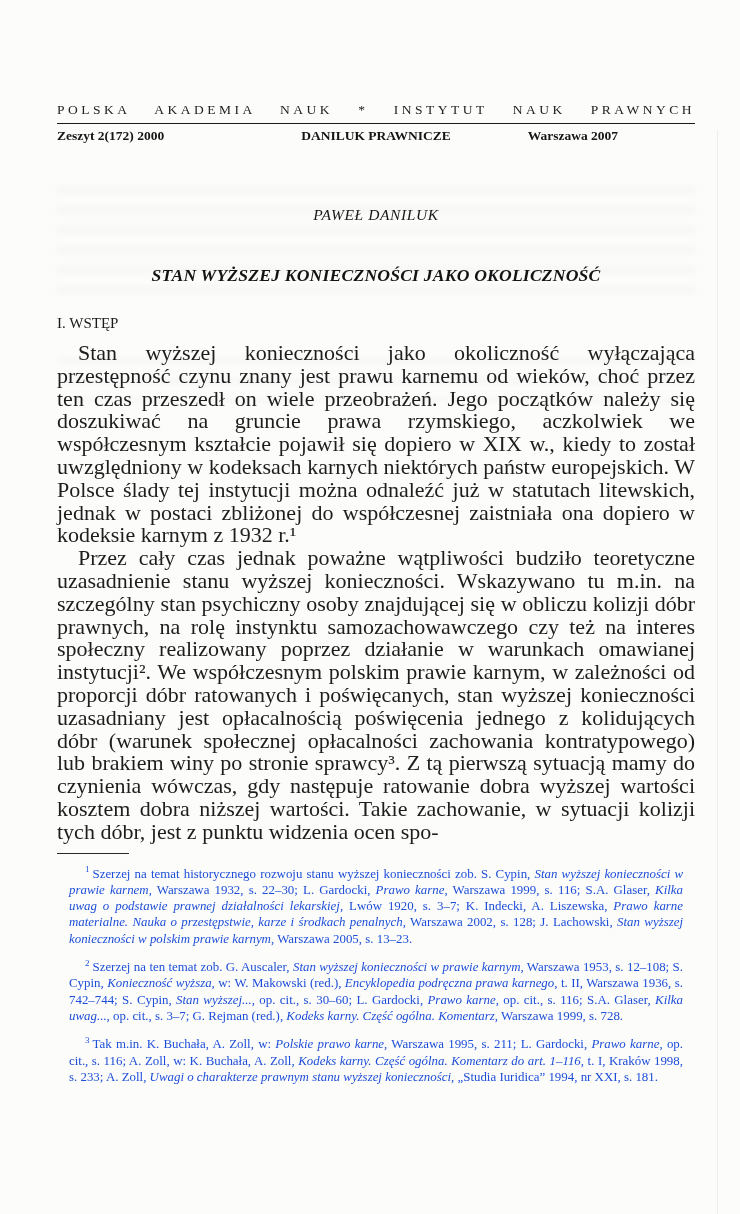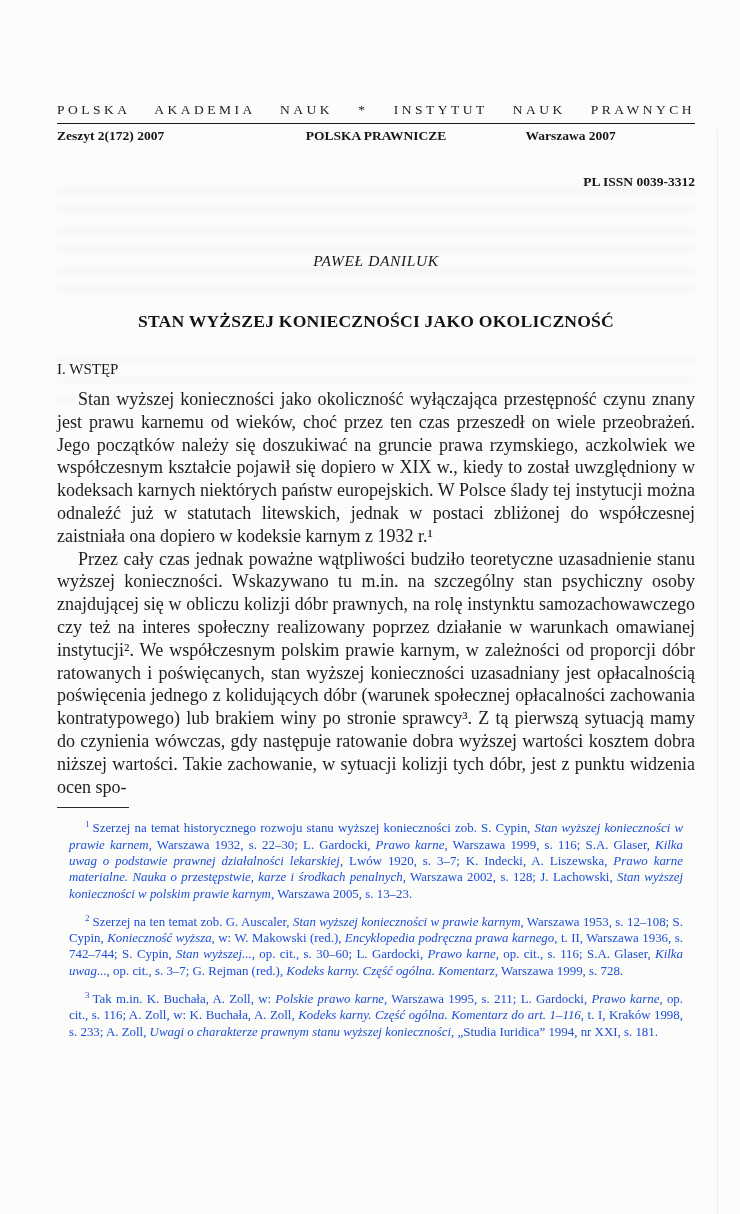--- a/index.html
+++ b/index.html
@@ -87,7 +87,7 @@
     <header>
       <div class="inst">POLSKA AKADEMIA NAUK * INSTYTUT NAUK PRAWNYCH</div>
       <div class="jrow">
-        <span class="issue">Zeszyt 2(172) 2007</span>
+        <span class="issue">Zeszyt 2(172) 2000</span>
         <span class="journal">POLSKA PRAWNICZE</span>
         <span class="place">Warszawa 2007</span>
       </div>

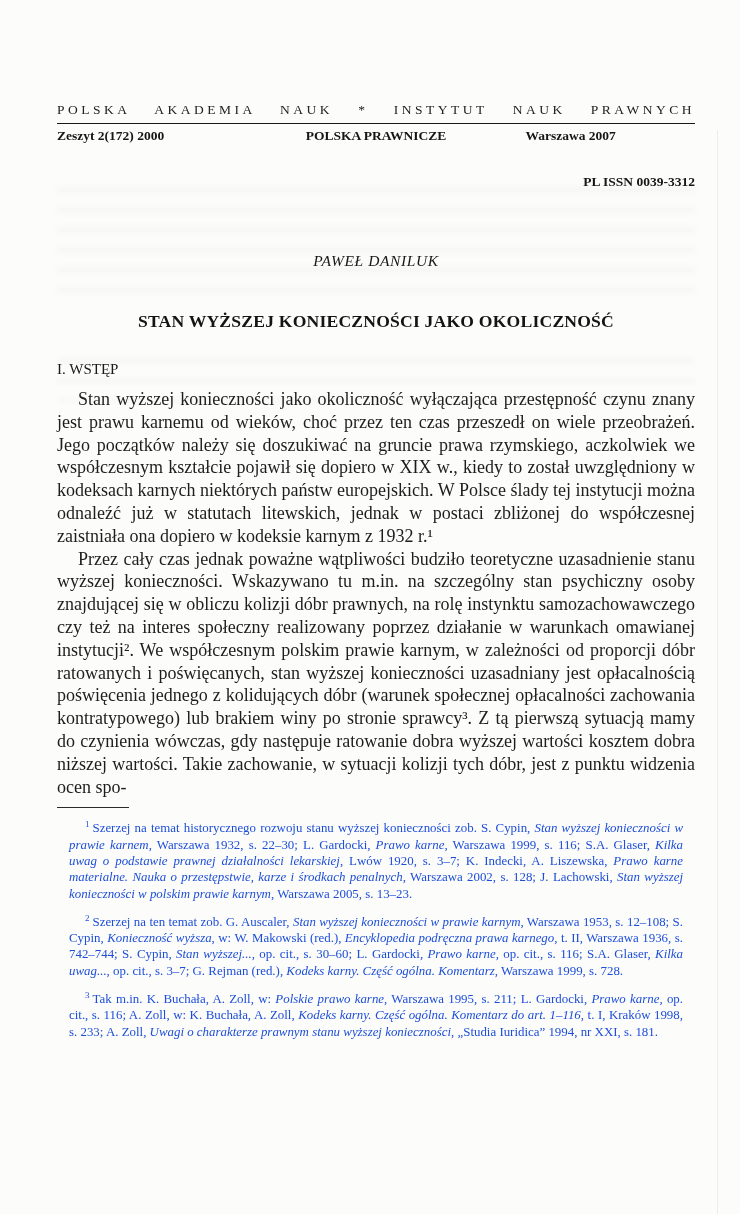--- a/index.html
+++ b/index.html
@@ -88,7 +88,7 @@
       <div class="inst">POLSKA AKADEMIA NAUK * INSTYTUT NAUK PRAWNYCH</div>
       <div class="jrow">
         <span class="issue">Zeszyt 2(172) 2000</span>
-        <span class="journal">POLSKA PRAWNICZE</span>
+        <span class="journal">DANILUK PRAWNICZE</span>
         <span class="place">Warszawa 2007</span>
       </div>
       <div class="issn">PL ISSN 0039-3312</div>

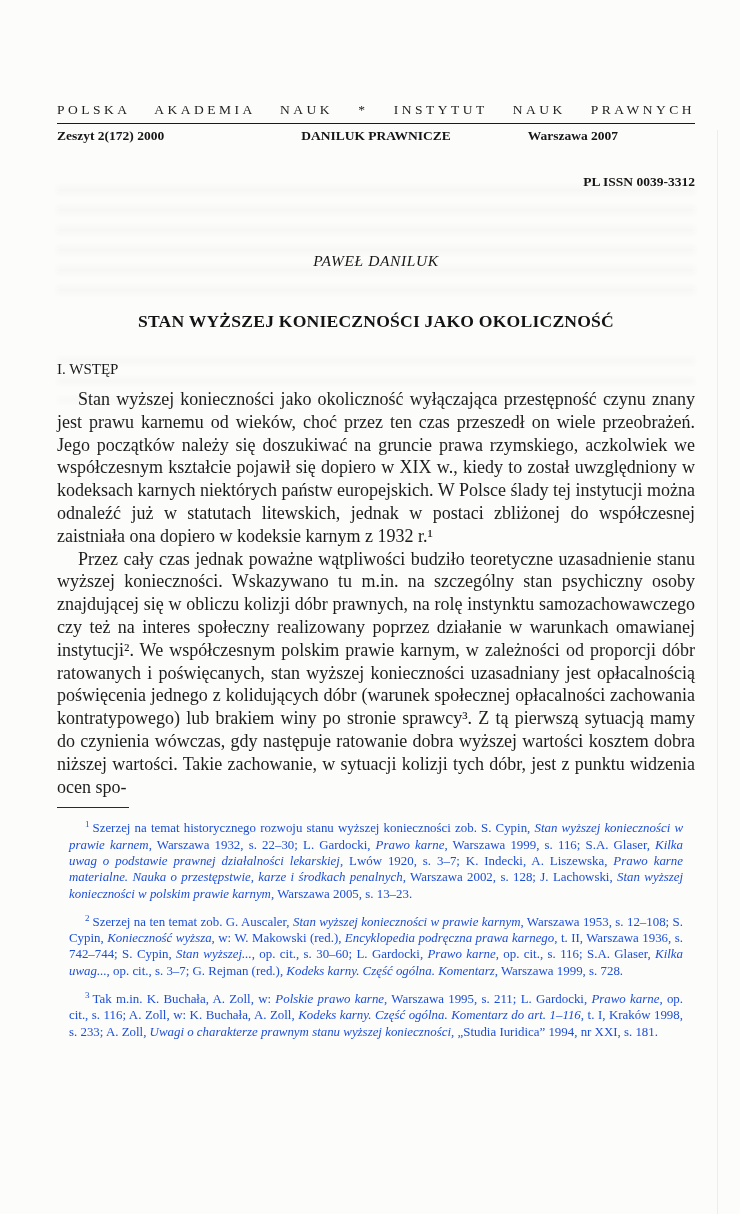--- a/index.html
+++ b/index.html
@@ -91,7 +91,6 @@
         <span class="journal">DANILUK PRAWNICZE</span>
         <span class="place">Warszawa 2007</span>
       </div>
-      <div class="issn">PL ISSN 0039-3312</div>
     </header>
 
     <div class="author">PAWEŁ DANILUK</div>

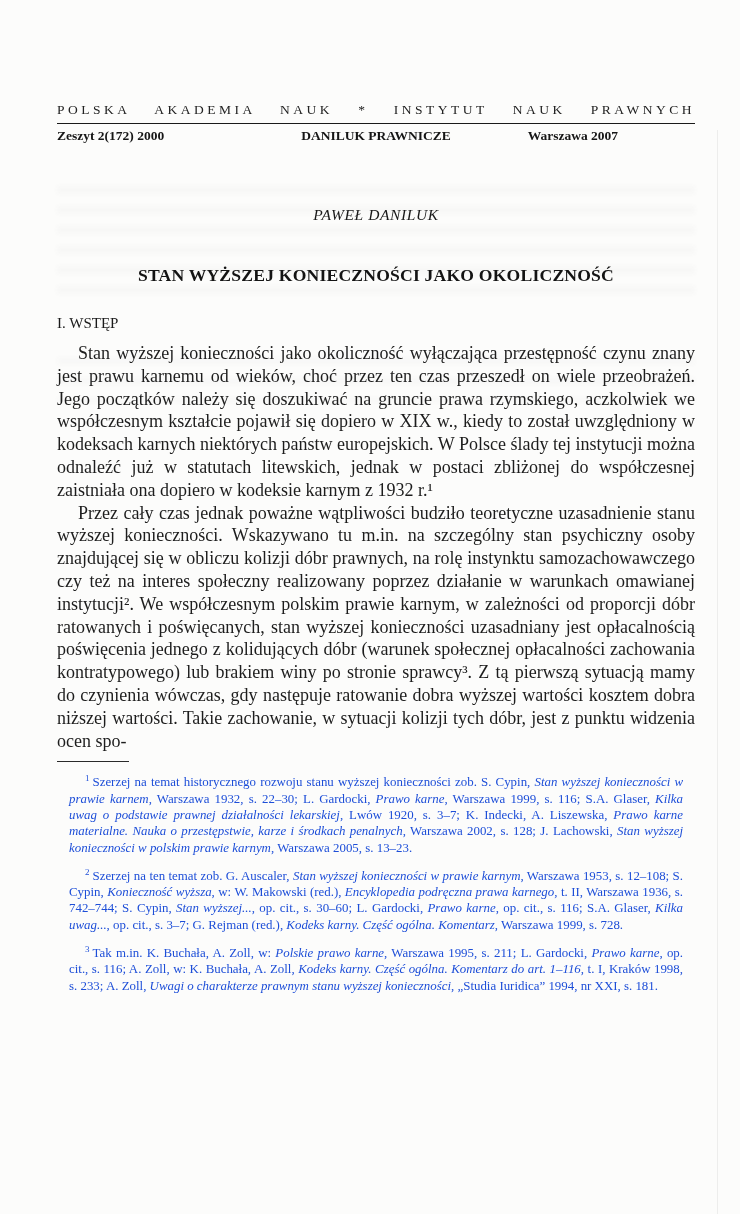--- a/index.html
+++ b/index.html
@@ -39,7 +39,7 @@
   .title {
     margin:40px 0 0; text-align:center;
     font-size:17.6px; line-height:23px; font-weight:bold;
-    letter-spacing:0.2px; color:#141414;
+    letter-spacing:0.2px; color:#141414;font-style:italic;
   }
   .title span { display:block; }
   .section { margin:28px 0 0; text-align:left; font-size:15px; font-weight:normal; color:#1a1a1a; }

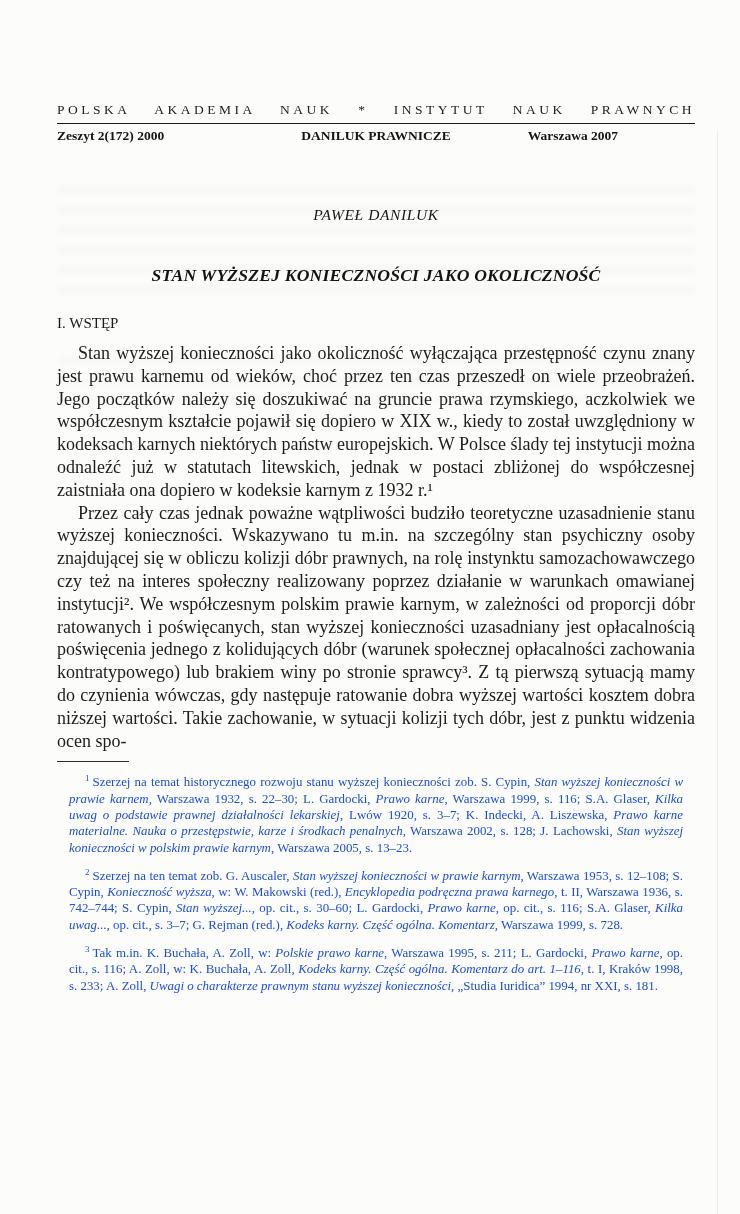--- a/index.html
+++ b/index.html
@@ -48,7 +48,7 @@
   .body-text { margin-top:10px; }
   .body-text p {
     margin:0; text-align:justify; text-indent:21px;
-    font-size:18px; line-height:22.8px; color:#1d1d1d;
+    font-size:22px; line-height:22.8px; color:#1d1d1d;
   }
 
   

